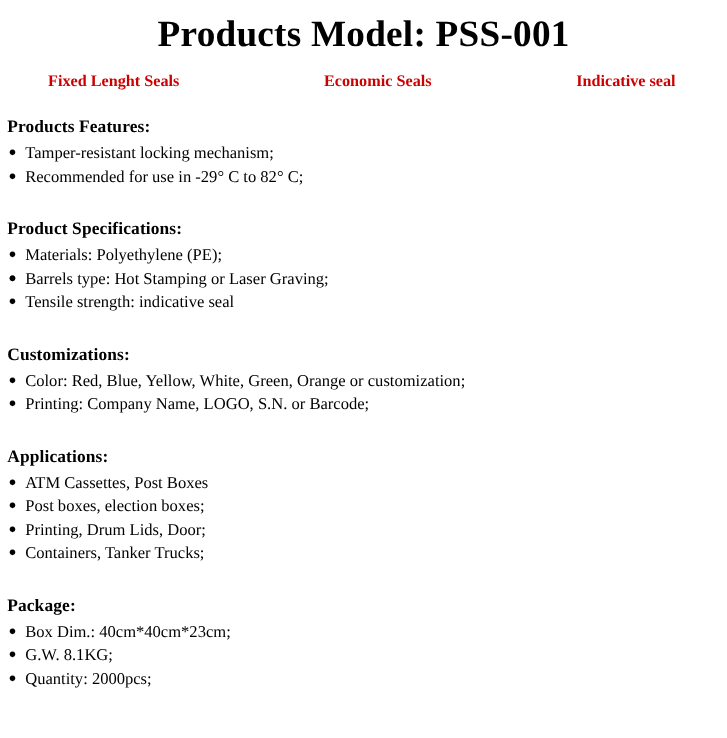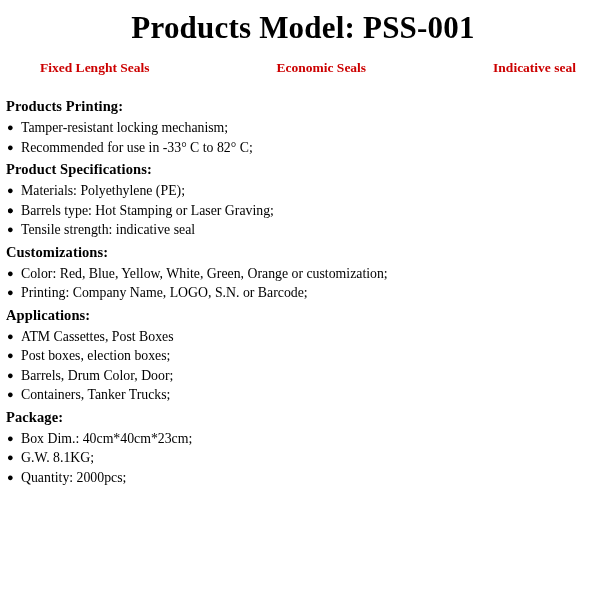--- a/index.html
+++ b/index.html
@@ -48,7 +48,7 @@
   }
   .cat.c1 { margin-left: 14px; text-align: right; }
   .cat.c2 { margin-left: 0; }
-  .cat.c3 { margin-right: 4px; }
+  .cat.c3 { margin-right: 17px; }
 
   .content {
     padding: 0 0 0 6px;

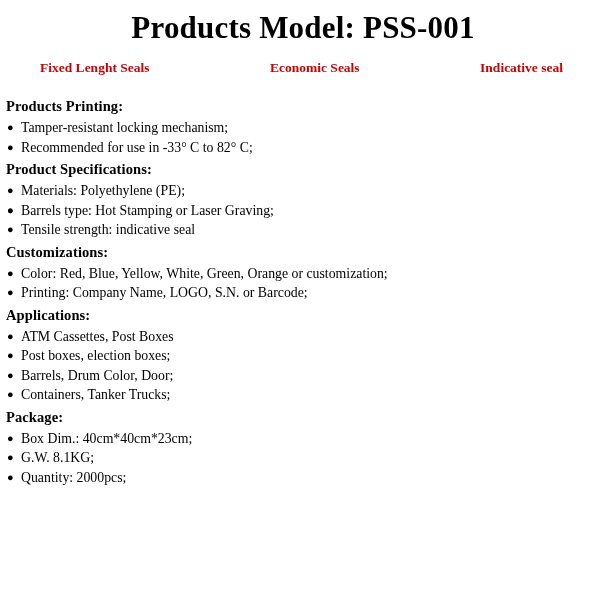--- a/index.html
+++ b/index.html
@@ -104,7 +104,7 @@
   <div class="content">
 
     <div class="section first">
-      <h2 class="sec-head">Products Printing:</h2>
+      <h2 class="sec-head">Products Features:</h2>
       <ul class="bullets">
         <li><span class="dot">●</span><span>Tamper-resistant locking mechanism;</span></li>
         <li><span class="dot">●</span><span>Recommended for use in -33° C to 82° C;</span></li>

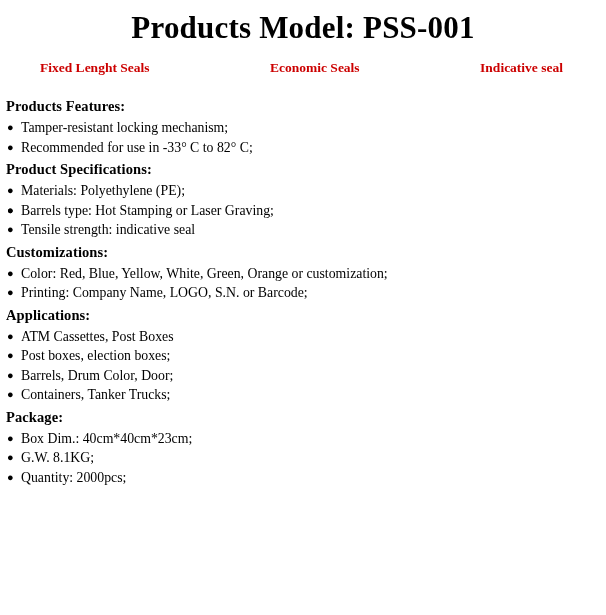--- a/index.html
+++ b/index.html
@@ -107,7 +107,7 @@
       <h2 class="sec-head">Products Features:</h2>
       <ul class="bullets">
         <li><span class="dot">●</span><span>Tamper-resistant locking mechanism;</span></li>
-        <li><span class="dot">●</span><span>Recommended for use in -33° C to 82° C;</span></li>
+        <li><span class="dot">●</span><span>Recommended for use in -29° C to 82° C;</span></li>
       </ul>
     </div>
 

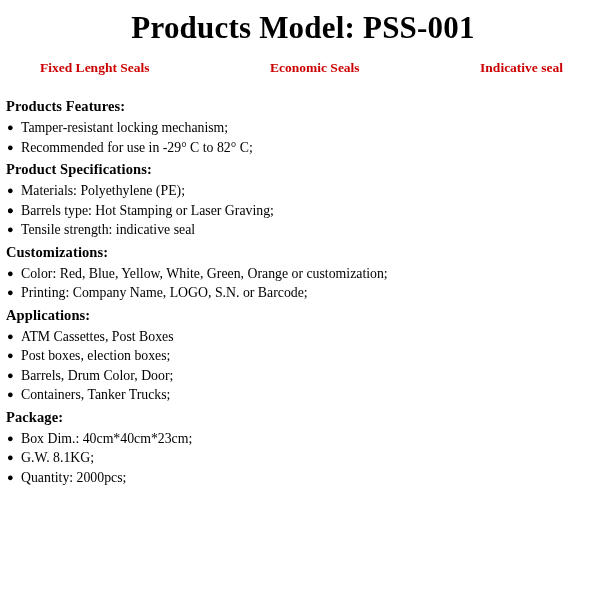--- a/index.html
+++ b/index.html
@@ -54,7 +54,7 @@
     padding: 0 0 0 6px;
   }
   .section {
-    margin-top: 4px;
+    margin-top: 26px;
   }
   .section.first {
     margin-top: 22px;

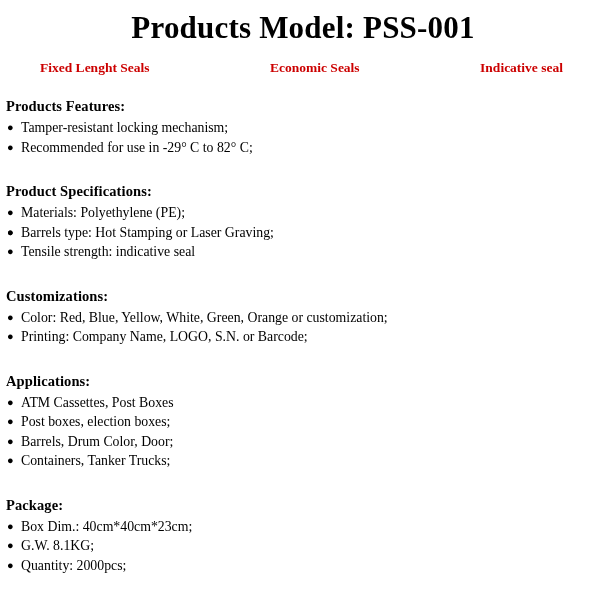--- a/index.html
+++ b/index.html
@@ -134,7 +134,7 @@
       <ul class="bullets">
         <li><span class="dot">●</span><span>ATM Cassettes, Post Boxes</span></li>
         <li><span class="dot">●</span><span>Post boxes, election boxes;</span></li>
-        <li><span class="dot">●</span><span>Barrels, Drum Color, Door;</span></li>
+        <li><span class="dot">●</span><span>Printing, Drum Lids, Door;</span></li>
         <li><span class="dot">●</span><span>Containers, Tanker Trucks;</span></li>
       </ul>
     </div>

